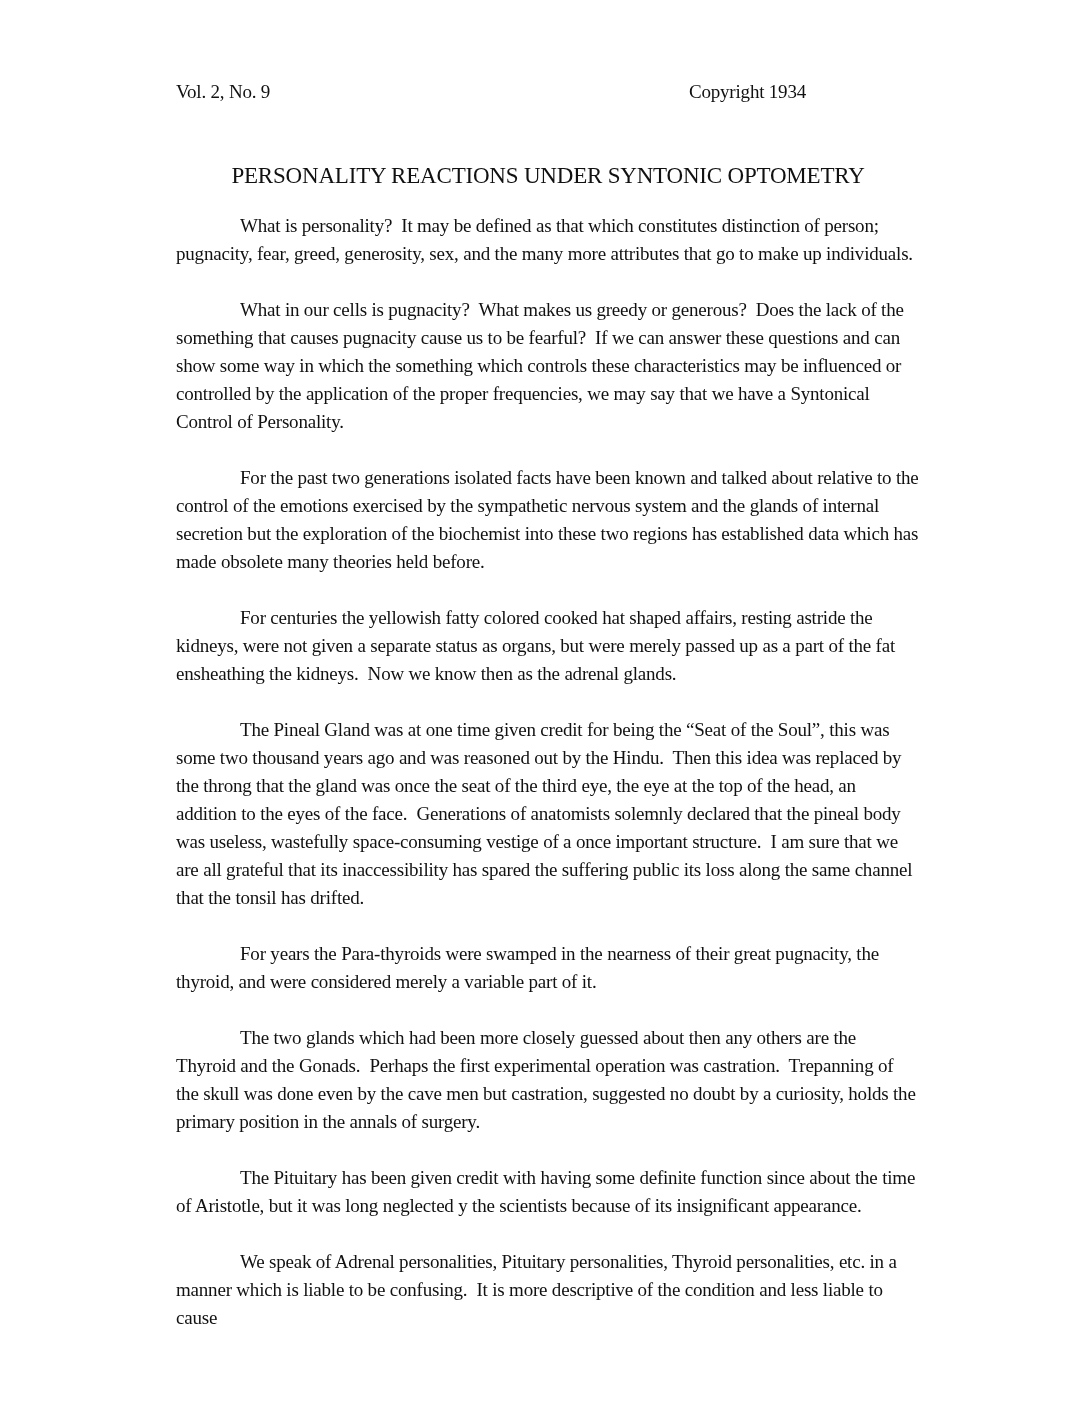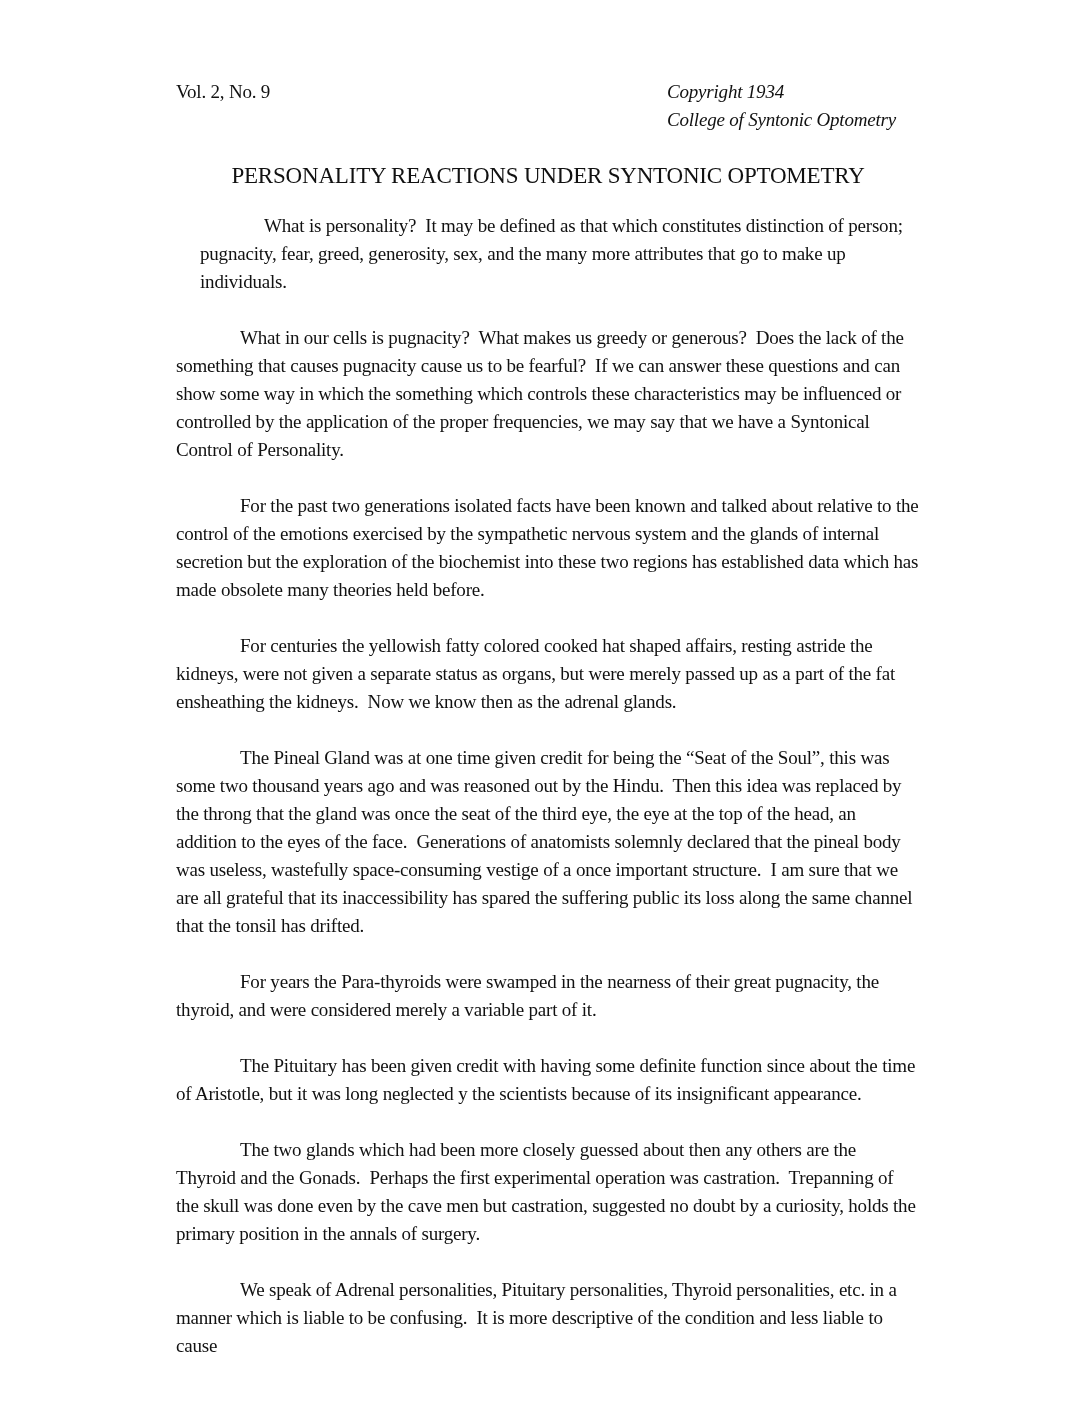--- a/index.html
+++ b/index.html
@@ -36,10 +36,9 @@
   }
   .copyright-block {
     position: absolute;
-    left: 491px; 
+    left: 513px; 
     top: 0;
     white-space: nowrap;
-    font-style: italic;
   }
   .title {
     margin: 28px 0 0 0;

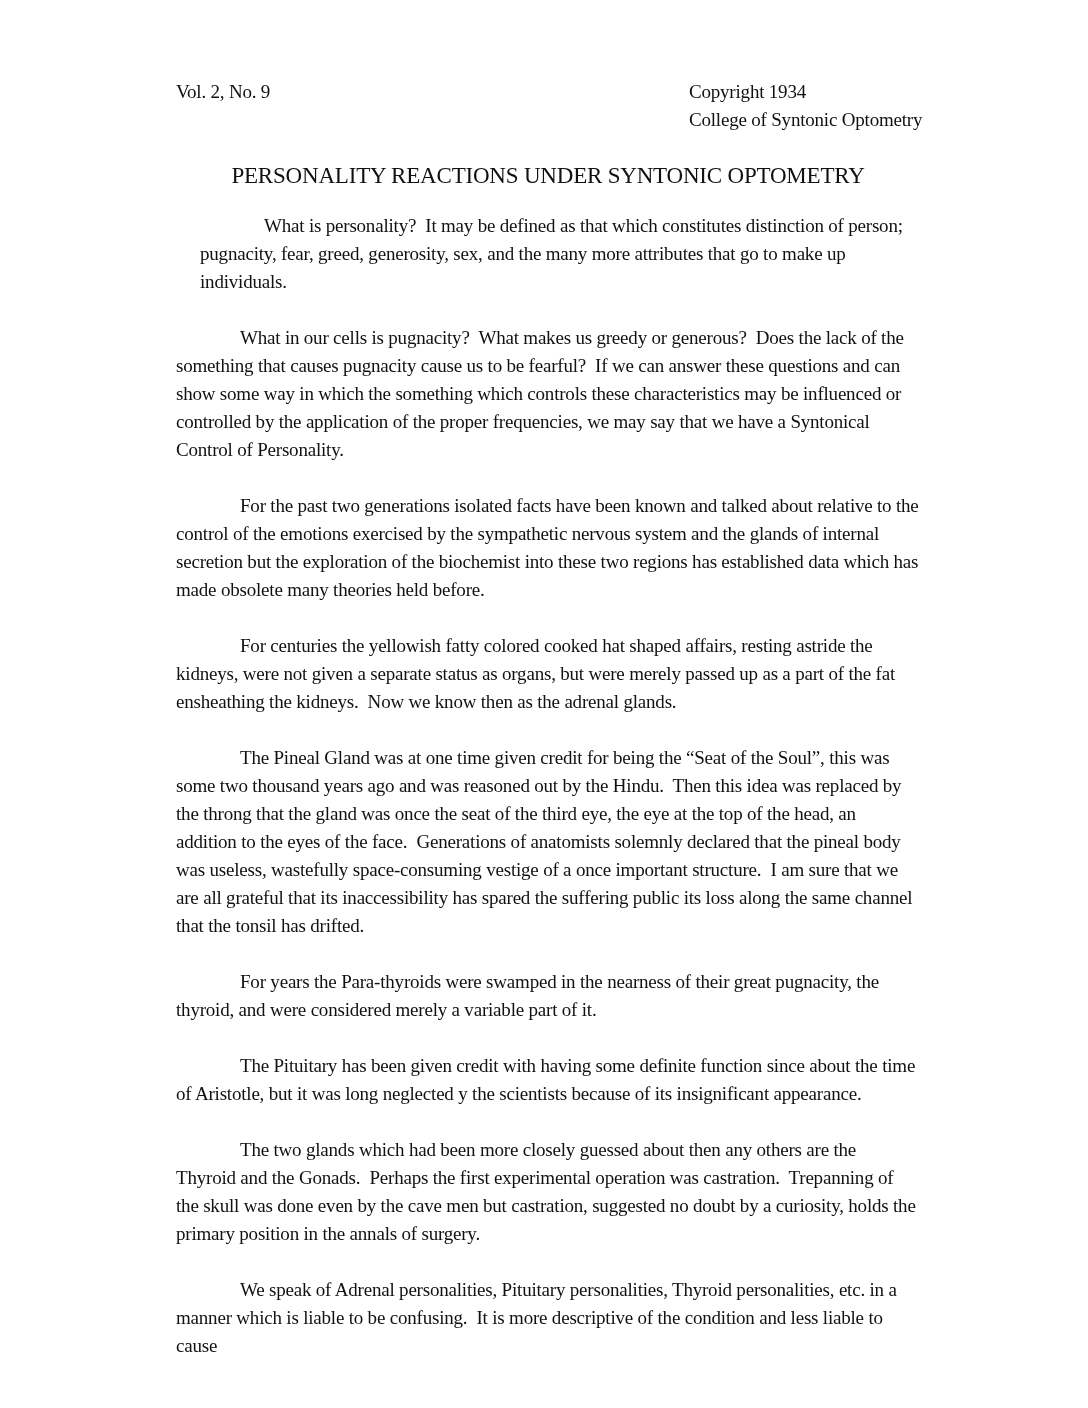--- a/index.html
+++ b/index.html
@@ -72,7 +72,6 @@
       <span class="vol">Vol. 2, No. 9</span>
       <div class="copyright-block">
         <div>Copyright 1934</div>
-        <div>College of Syntonic Optometry</div>
       </div>
     </div>
 

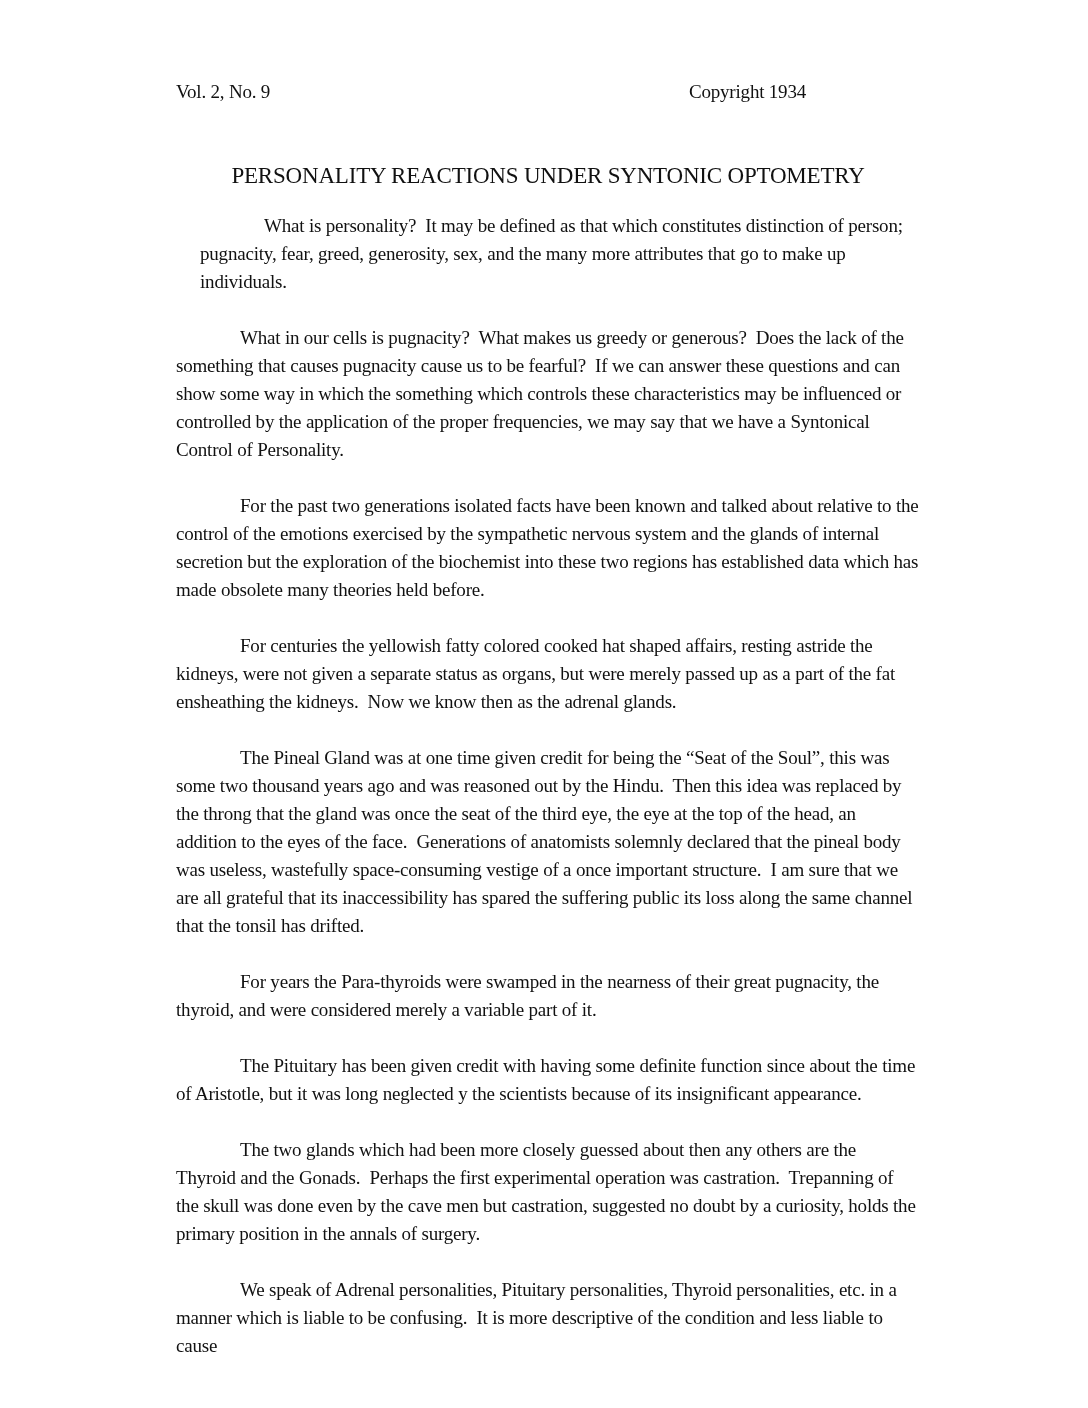--- a/index.html
+++ b/index.html
@@ -59,7 +59,6 @@
   }
   .body-para.first {
     margin-top: 22px;
-    margin-left: 24px;
   }
 </style>
 </head>

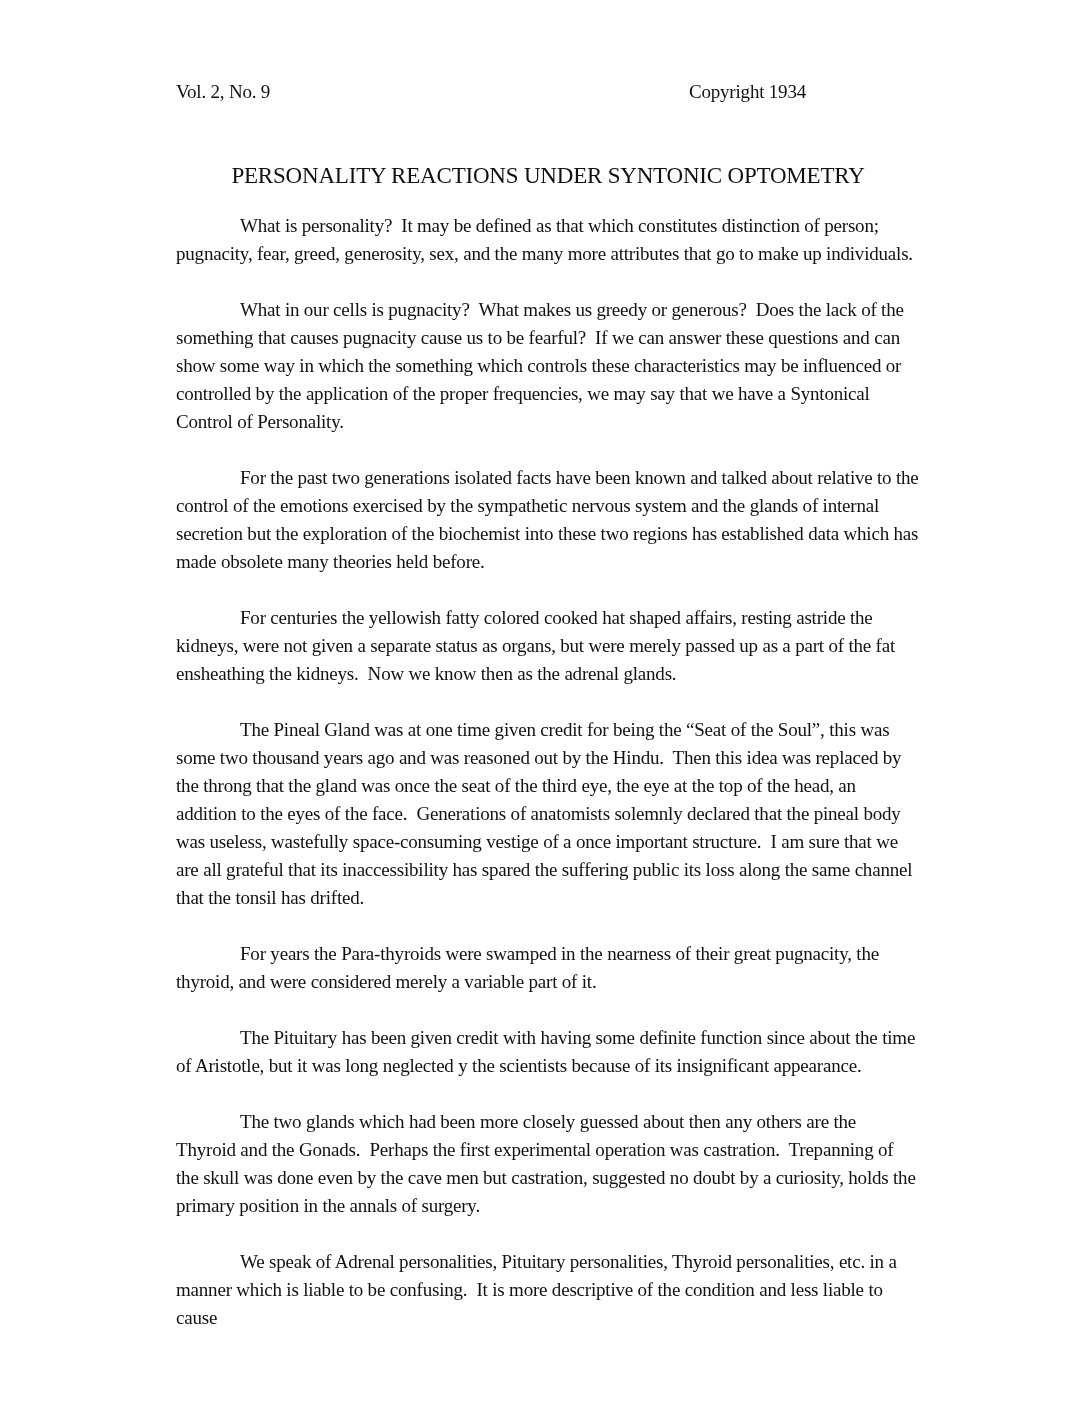--- a/index.html
+++ b/index.html
@@ -83,8 +83,8 @@
     <p class="body-para">For centuries the yellowish fatty colored cooked hat shaped affairs, resting astride the kidneys, were not given a separate status as organs, but were merely passed up as a part of the fat ensheathing the kidneys.  Now we know then as the adrenal glands.</p>
     <p class="body-para">The Pineal Gland was at one time given credit for being the “Seat of the Soul”, this was some two thousand years ago and was reasoned out by the Hindu.  Then this idea was replaced by the throng that the gland was once the seat of the third eye, the eye at the top of the head, an addition to the eyes of the face.  Generations of anatomists solemnly declared that the pineal body was useless, wastefully space-consuming vestige of a once important structure.  I am sure that we are all grateful that its inaccessibility has spared the suffering public its loss along the same channel that the tonsil has drifted.</p>
     <p class="body-para">For years the Para-thyroids were swamped in the nearness of their great pugnacity, the thyroid, and were considered merely a variable part of it.</p>
+    <p class="body-para">The two glands which had been more closely guessed about then any others are the Thyroid and the Gonads.  Perhaps the first experimental operation was castration.  Trepanning of the skull was done even by the cave men but castration, suggested no doubt by a curiosity, holds the primary position in the annals of surgery.</p>
     <p class="body-para">The Pituitary has been given credit with having some definite function since about the time of Aristotle, but it was long neglected y the scientists because of its insignificant appearance.</p>
-    <p class="body-para">The two glands which had been more closely guessed about then any others are the Thyroid and the Gonads.  Perhaps the first experimental operation was castration.  Trepanning of the skull was done even by the cave men but castration, suggested no doubt by a curiosity, holds the primary position in the annals of surgery.</p>
     <p class="body-para">We speak of Adrenal personalities, Pituitary personalities, Thyroid personalities, etc. in a manner which is liable to be confusing.  It is more descriptive of the condition and less liable to cause</p>
 
   </div>

